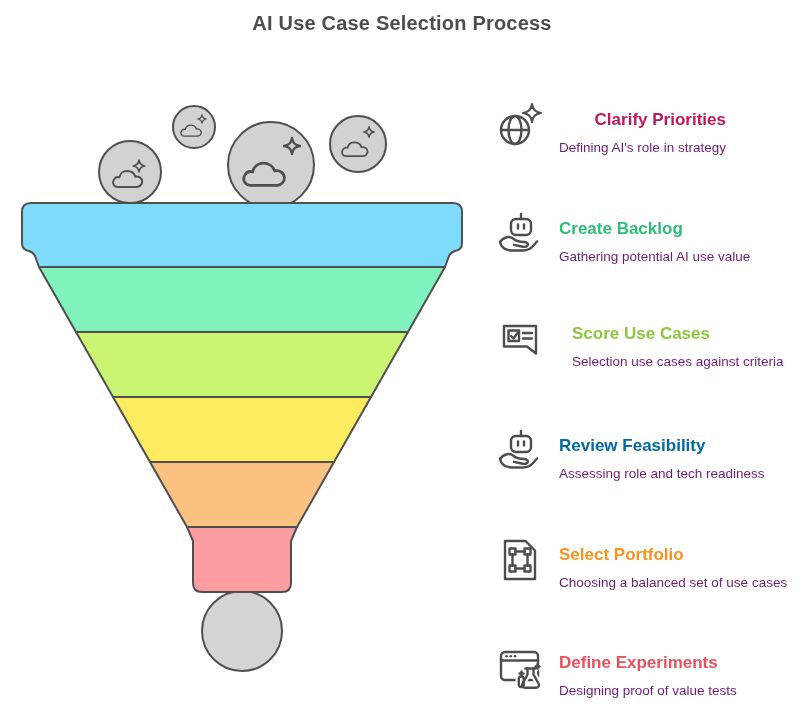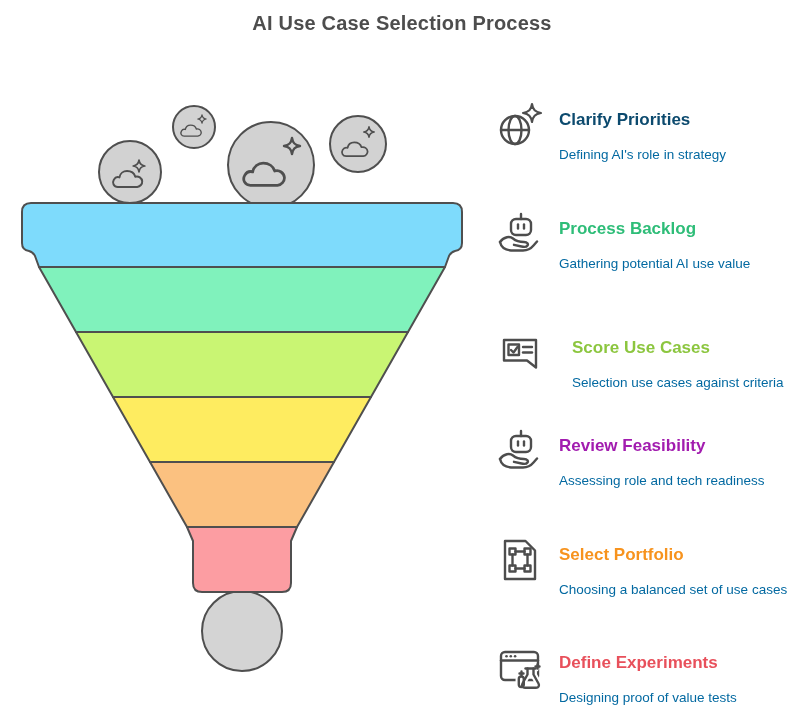--- a/index.html
+++ b/index.html
@@ -87,7 +87,7 @@
         </svg>
       </div>
       <div class="step-text">
-        <div class="step-title" style="color: #0c4a6e;">Clarify Priorities</div>
+        <div class="step-title" style="color: #be185d; text-align: right;">Clarify Priorities</div>
         <div class="step-desc">Defining AI's role in strategy</div>
       </div>
     </div>

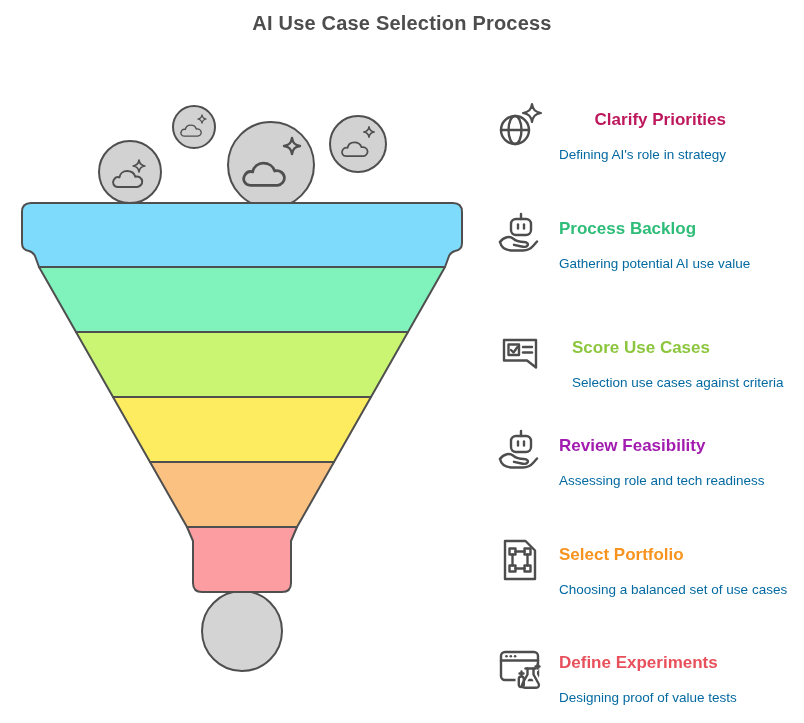--- a/index.html
+++ b/index.html
@@ -31,7 +31,7 @@
   .ic-fill { fill:var(--icon-stroke); stroke:none; }
   .step-text { padding-top:9px; }
   .step-title { font-size:17px; font-weight:700; line-height:20px; }
-  .step-desc { font-size:13.5px; color:#0369a1; margin-top:17px; line-height:16px; }
+  .step-desc { font-size:13.5px; color:#701a75; margin-top:10px; line-height:16px; }
 </style>
 </head>
 <body>

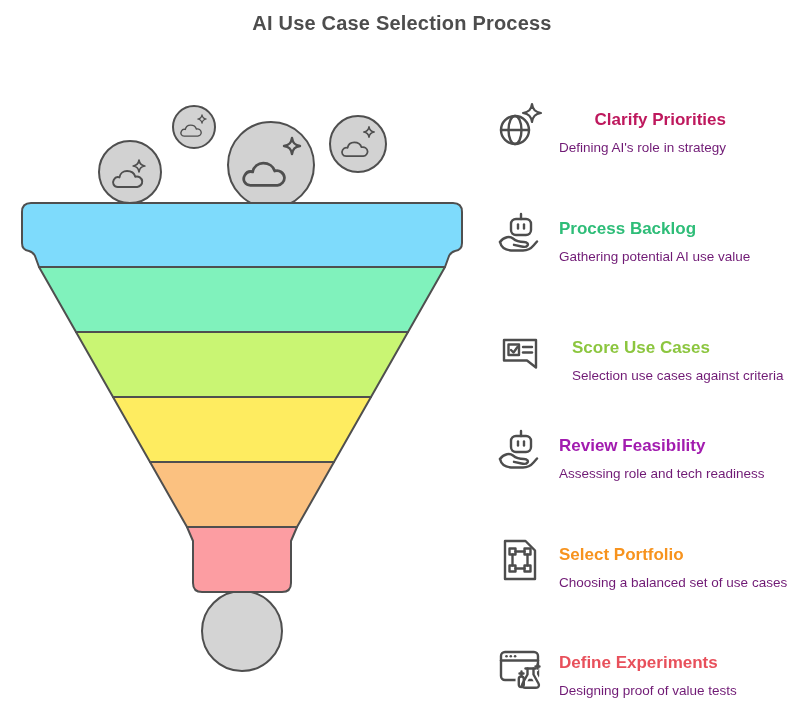--- a/index.html
+++ b/index.html
@@ -104,7 +104,7 @@
         </svg>
       </div>
       <div class="step-text">
-        <div class="step-title" style="color: rgb(46, 189, 120);">Process Backlog</div>
+        <div class="step-title" style="color: rgb(46, 189, 120);">Create Backlog</div>
         <div class="step-desc">Gathering potential AI use value</div>
       </div>
     </div>

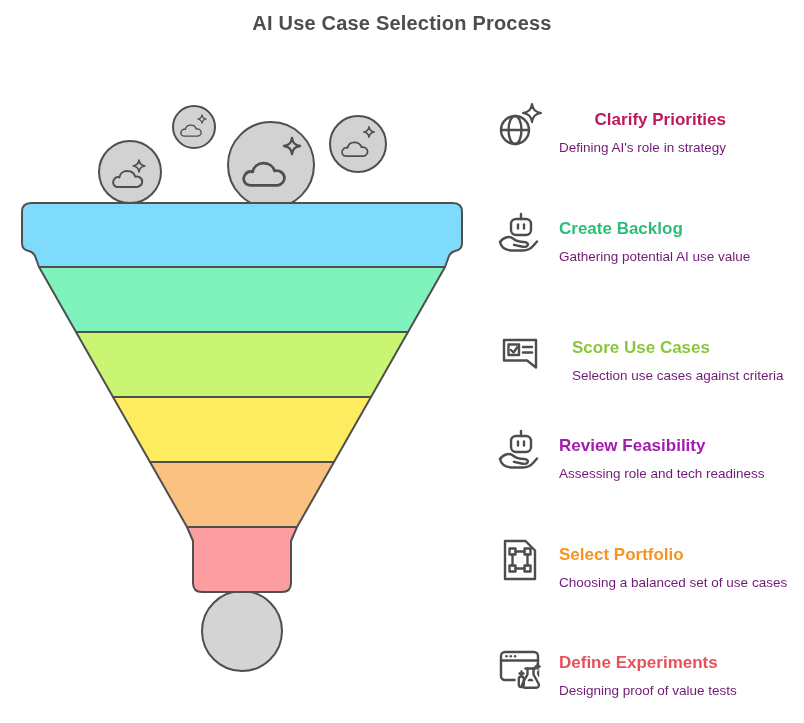--- a/index.html
+++ b/index.html
@@ -22,7 +22,7 @@
   
   .steps { position:absolute; left:0; top:0; width:804px; height:723px; }
   .step { position:absolute; left:496px; display:flex; gap:15px; width:300px; }
-  .step-1 { top:101px; } .step-2 { top:210px; } .step-3 { top:329px;gap:28px; }
+  .step-1 { top:101px; } .step-2 { top:210px; } .step-3 { top:315px;gap:28px; }
   .step-4 { top:427px; } .step-5 { top:536px; } .step-6 { top:644px; }
   .step-icon { width:48px; height:48px; flex:0 0 48px; }
   .step-icon svg { display:block; }

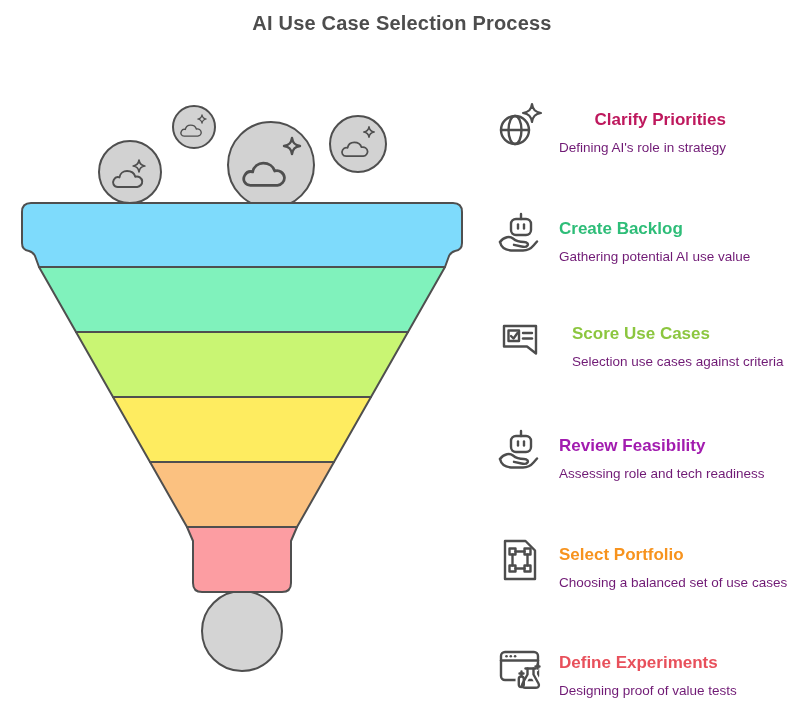--- a/index.html
+++ b/index.html
@@ -137,7 +137,7 @@
         </svg>
       </div>
       <div class="step-text">
-        <div class="step-title" style="color: #a21caf;">Review Feasibility</div>
+        <div class="step-title" style="color: #0369a1;">Review Feasibility</div>
         <div class="step-desc">Assessing role and tech readiness</div>
       </div>
     </div>

